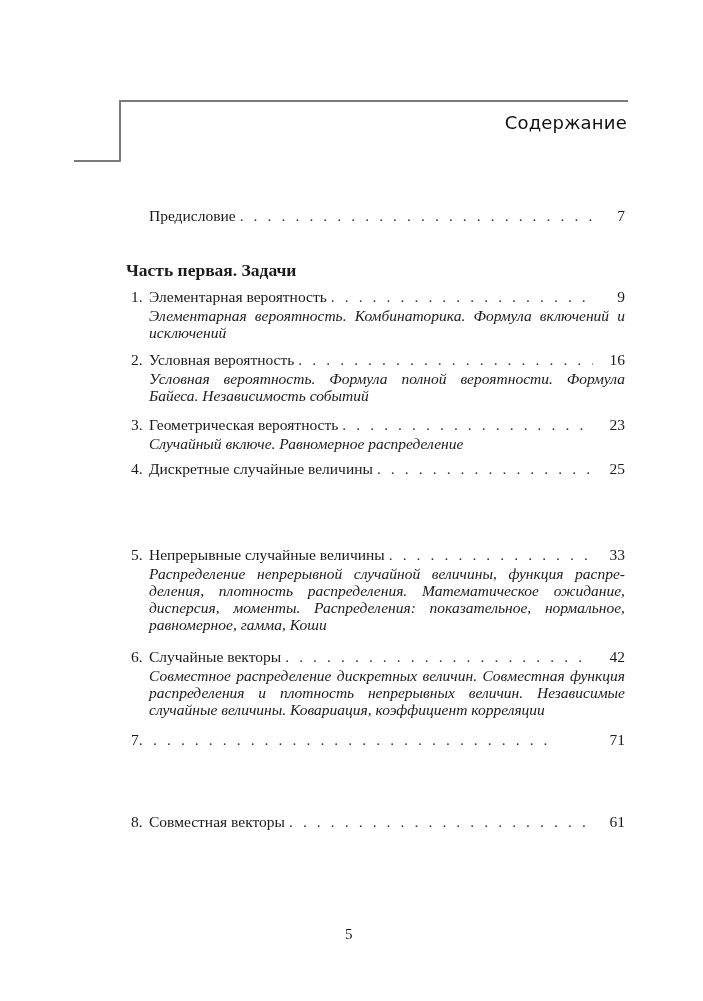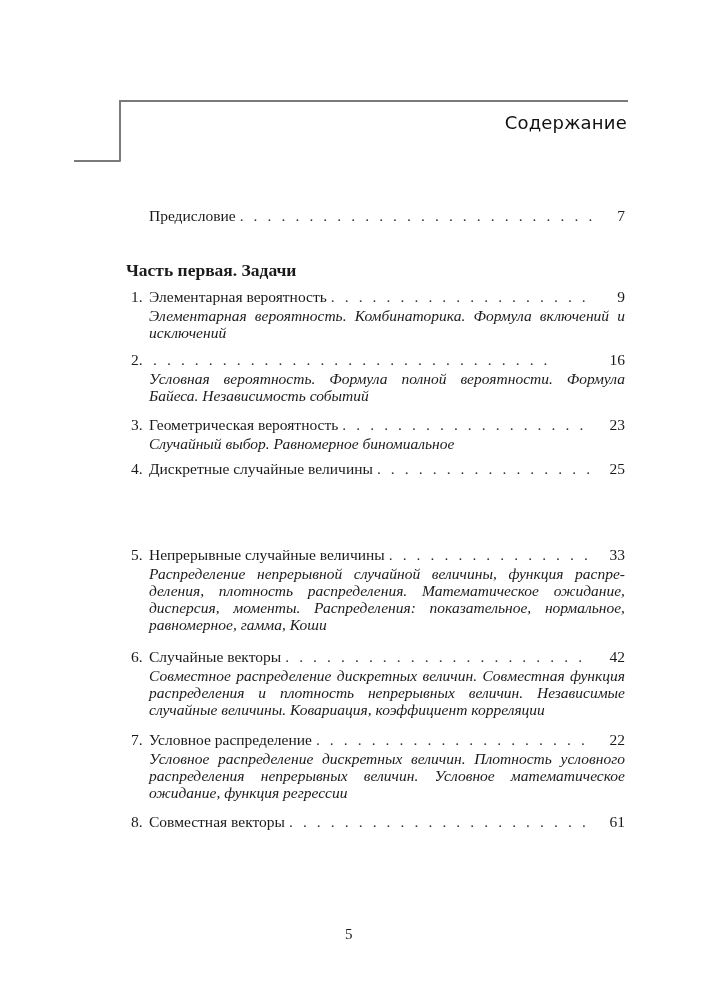--- a/index.html
+++ b/index.html
@@ -65,6 +65,7 @@
 <div class="entry" style="top:350px;">
   <div class="row">
     <span class="num-wrap">2.</span>
+    <span class="label">Условная вероятность</span>
     <span class="dots">. . . . . . . . . . . . . . . . . . . . . . . . . . . . .</span>
     <span class="page">16</span>
   </div>

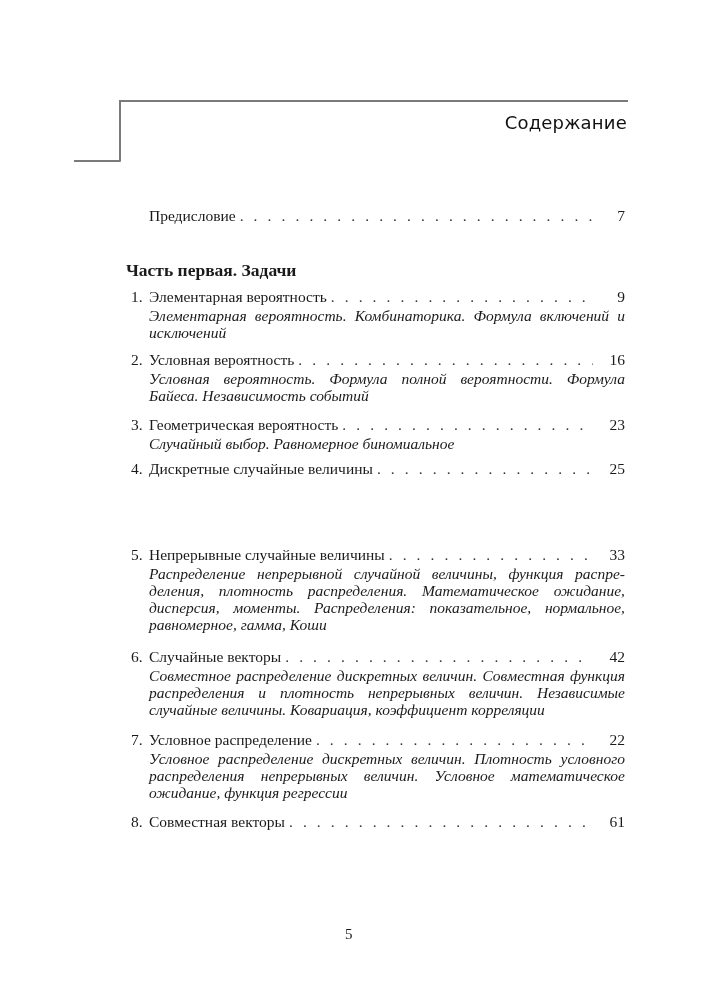--- a/index.html
+++ b/index.html
@@ -79,7 +79,7 @@
     <span class="dots">. . . . . . . . . . . . . . . . . . . . . . . . . . . . .</span>
     <span class="page">23</span>
   </div>
-  <div class="desc">Случайный выбор. Равномерное биномиальное</div>
+  <div class="desc">Случайный включе. Равномерное распределение</div>
 </div>
 
 <div class="entry" style="top:459px;">

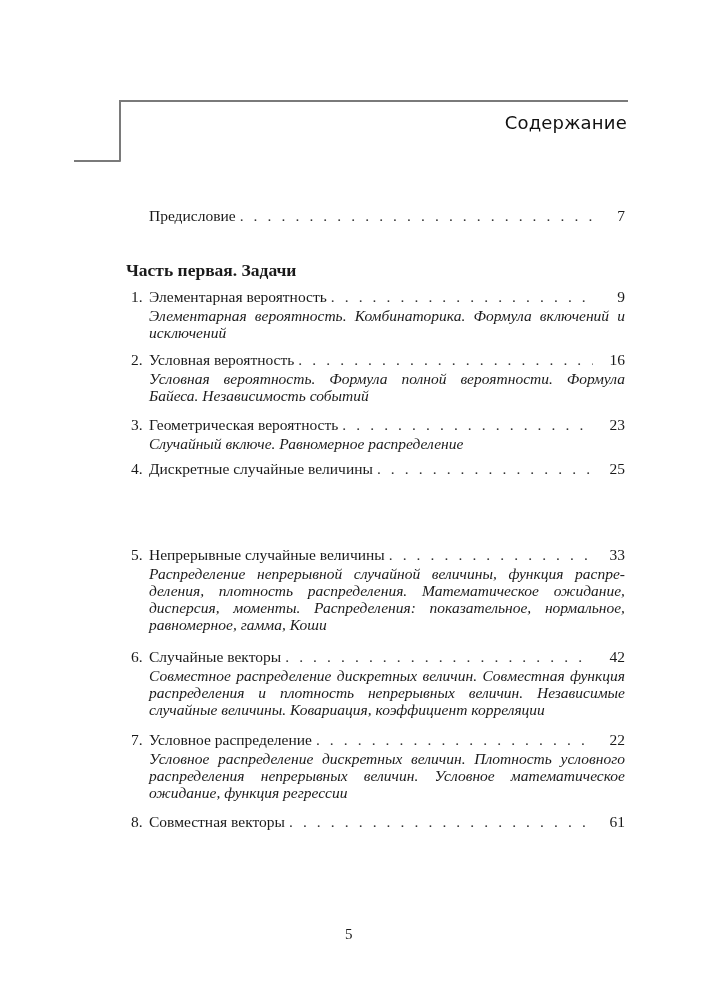--- a/index.html
+++ b/index.html
@@ -114,7 +114,6 @@
 <div class="entry" style="top:730px;">
   <div class="row">
     <span class="num-wrap">7.</span>
-    <span class="label">Условное распределение</span>
     <span class="dots">. . . . . . . . . . . . . . . . . . . . . . . . . . . . .</span>
     <span class="page">22</span>
   </div>

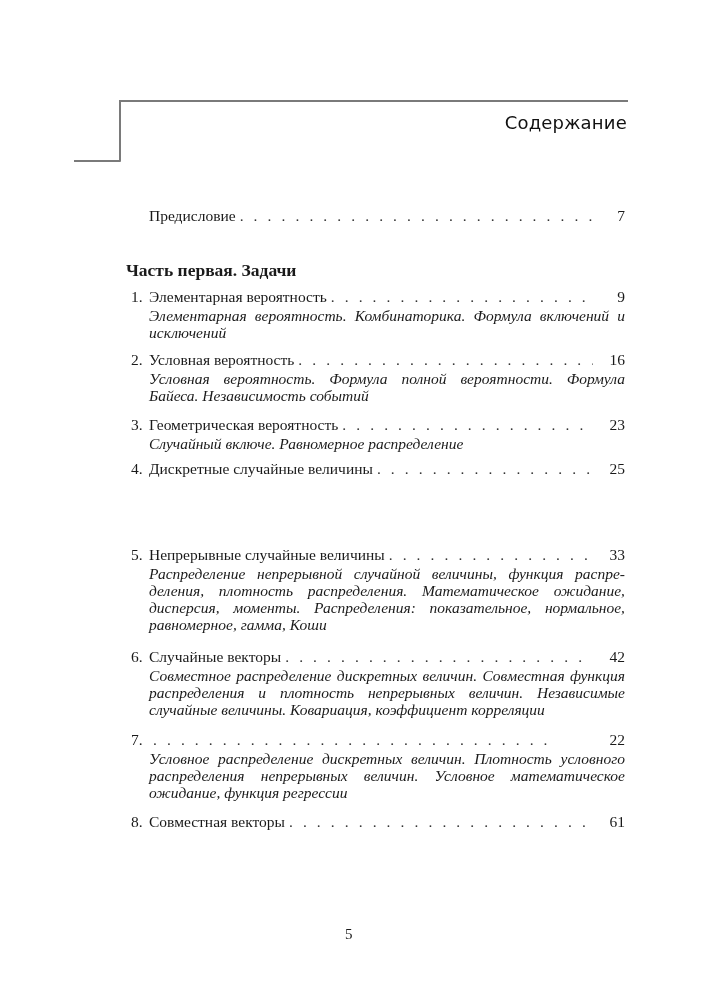--- a/index.html
+++ b/index.html
@@ -115,7 +115,7 @@
   <div class="row">
     <span class="num-wrap">7.</span>
     <span class="dots">. . . . . . . . . . . . . . . . . . . . . . . . . . . . .</span>
-    <span class="page">22</span>
+    <span class="page">71</span>
   </div>
   <div class="desc">Условное распределение дискретных величин. Плотность условного распределения непрерывных величин. Условное математическое ожидание, функция регрессии</div>
 </div>

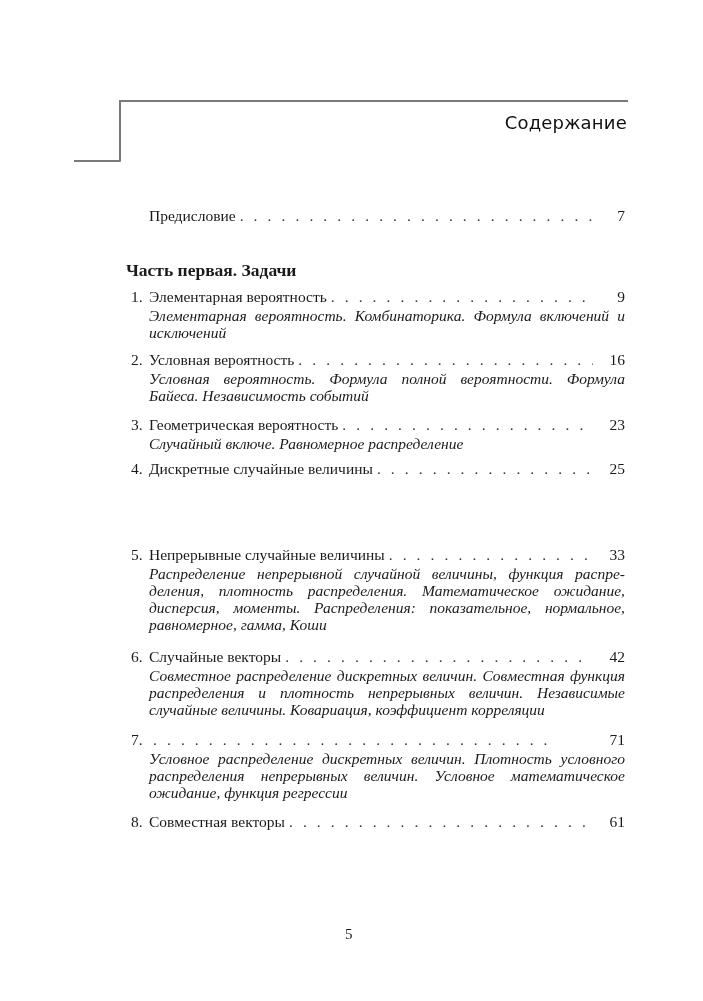--- a/index.html
+++ b/index.html
@@ -117,7 +117,6 @@
     <span class="dots">. . . . . . . . . . . . . . . . . . . . . . . . . . . . .</span>
     <span class="page">71</span>
   </div>
-  <div class="desc">Условное распределение дискретных величин. Плотность условного распределения непрерывных величин. Условное математическое ожидание, функция регрессии</div>
 </div>
 
 <div class="entry" style="top:812px;">

